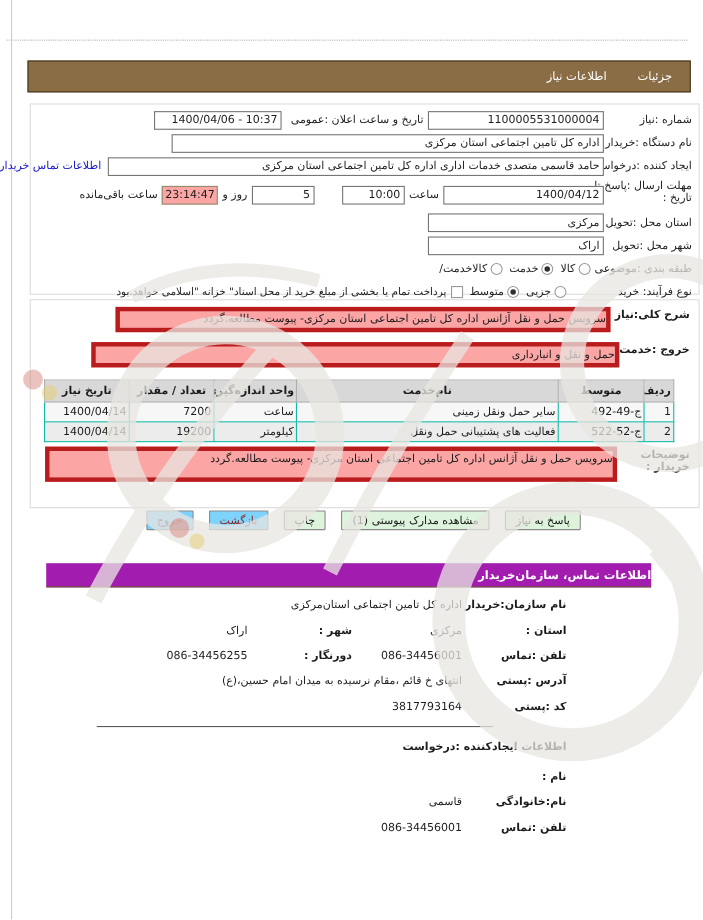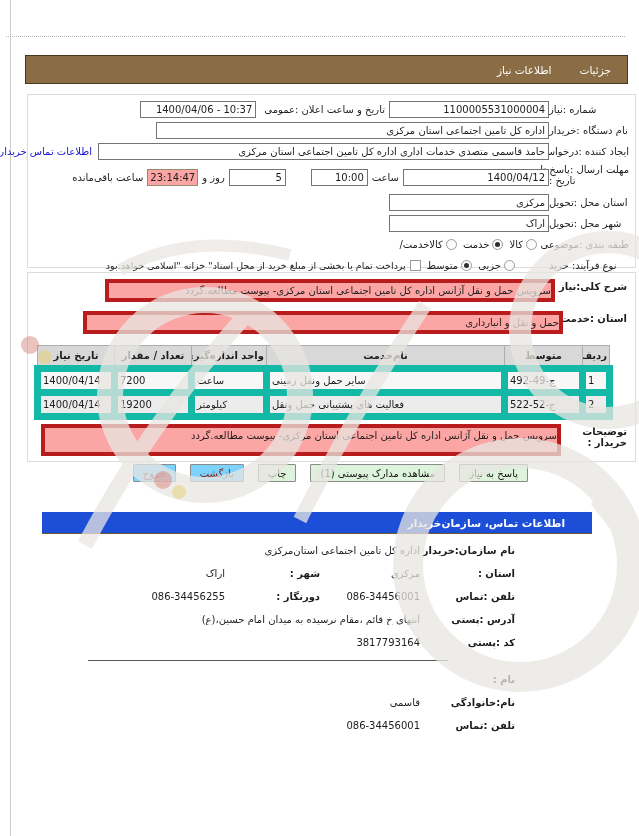--- a/index.html
+++ b/index.html
@@ -33,7 +33,7 @@
 
   .frow{display:flex;align-items:center;height:17px;margin:4px 6px 0 4px;font-size:10px;white-space:nowrap}
   .frow:first-child{margin-top:6px}
-  .lbl{width:80px;text-align:left;color:#222;flex:none;line-height:11px}
+  .lbl{width:80px;text-align:right;color:#222;flex:none;line-height:11px}
   .lbl.two{align-self:flex-start;margin-top:0}
   .box{
     box-sizing:border-box;border:1px solid #757575;background:#fff;height:17px;

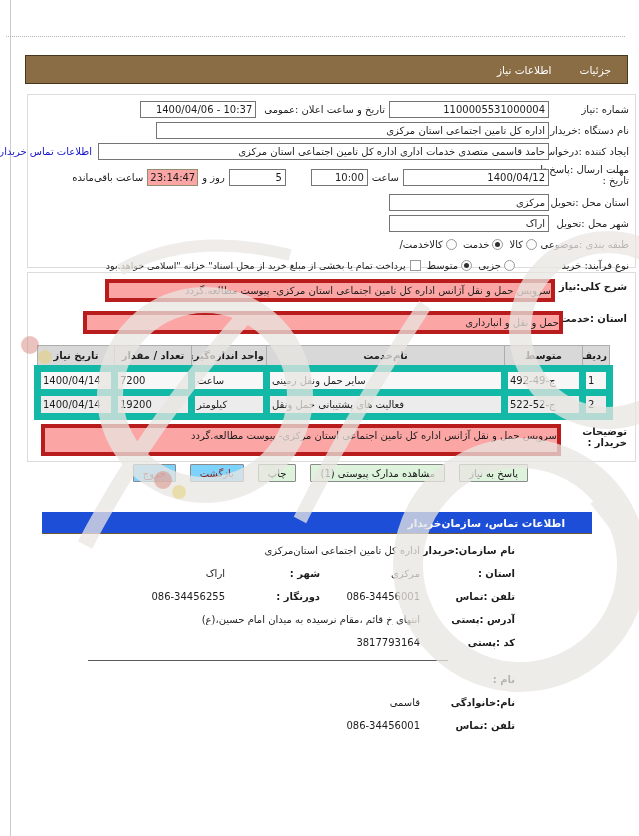--- a/index.html
+++ b/index.html
@@ -193,7 +193,7 @@
     <div class="dbox" style="width:450px"><span>سرویس حمل و نقل آژانس اداره کل تامین اجتماعی استان مرکزی- پیوست مطالعه.گردد</span></div>
   </div>
   <div class="drow" style="margin-top:9px">
-    <span class="dlbl" style="width:64px">استان :خدمت</span>
+    <span class="dlbl" style="width:64px">خروج :خدمت</span>
     <div class="dbox" style="width:480px"><span>حمل و نقل و انبارداری</span></div>
   </div>
 

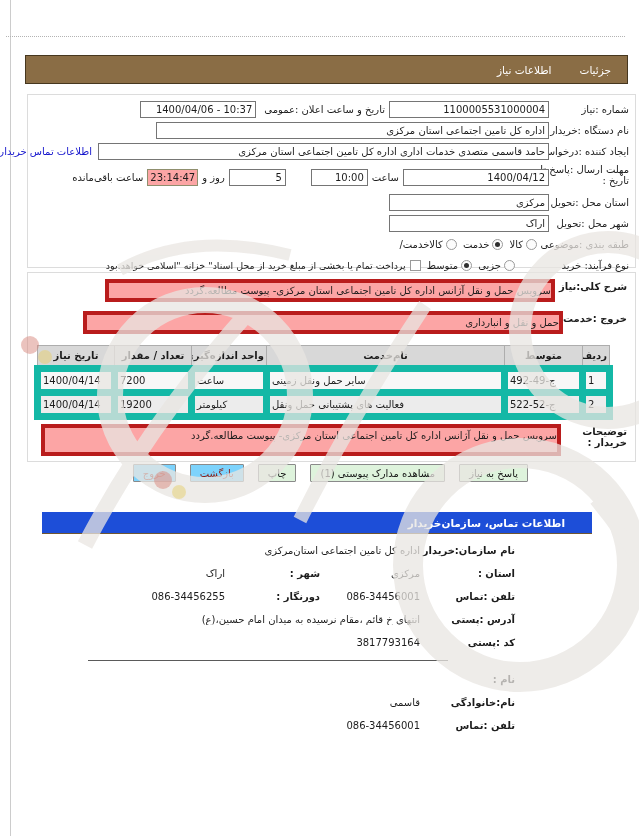--- a/index.html
+++ b/index.html
@@ -60,7 +60,7 @@
 
   table.svc{border-collapse:collapse;margin:11px 22px 0 0;width:572px;font-size:10px;table-layout:fixed}
   table.svc th{background:#d8d8d8;border:1px solid #adadad;height:19px;font-weight:bold;padding:0 2px;overflow:hidden;white-space:nowrap}
-  table.svc td{border:7px solid #14b8a6;height:17px;text-align:left;padding:0 2px;overflow:hidden;white-space:nowrap}
+  table.svc td{border:1px solid #14b8a6;height:17px;text-align:right;padding:0 2px;overflow:hidden;white-space:nowrap}
   table.svc tr.r1 td{background:#f7f7f7}
   table.svc tr.r2 td{background:#ececec}
 

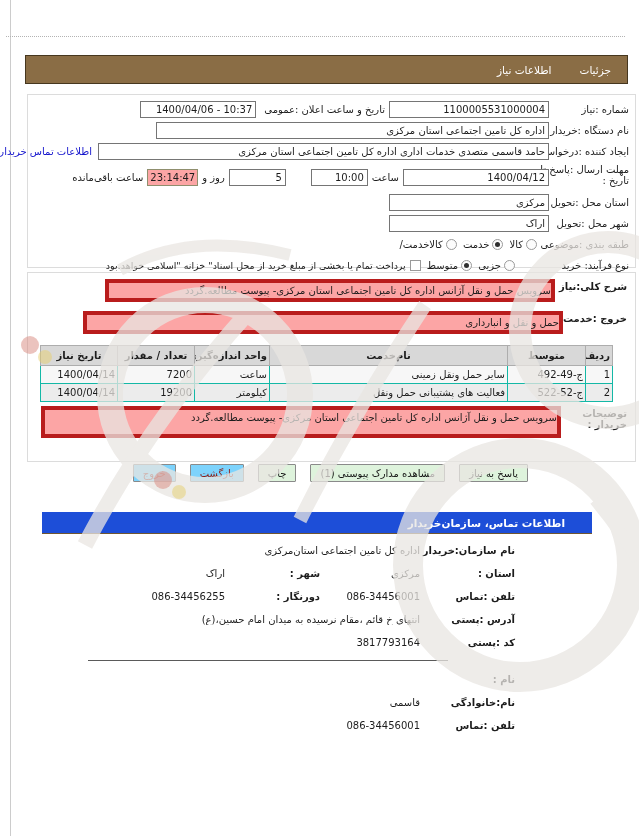--- a/index.html
+++ b/index.html
@@ -23,8 +23,8 @@
   .tab{cursor:default;white-space:nowrap}
   .bar2{
     position:absolute;top:512px;right:47px;width:550px;height:22px;box-sizing:border-box;
-    background:#1d4ed8;border-bottom:1px solid #6f5632;color:#fff;font-weight:bold;
-    font-size:10.5px;line-height:22px;padding-right:27px;z-index:2;
+    background:#a21caf;border-bottom:1px solid #6f5632;color:#fff;font-weight:bold;
+    font-size:10.5px;line-height:22px;padding-right:0;z-index:2;
   }
 
   .panel{position:absolute;right:3px;width:609px;box-sizing:border-box;border:1px solid #dcdcdc;background:#fff;z-index:2}

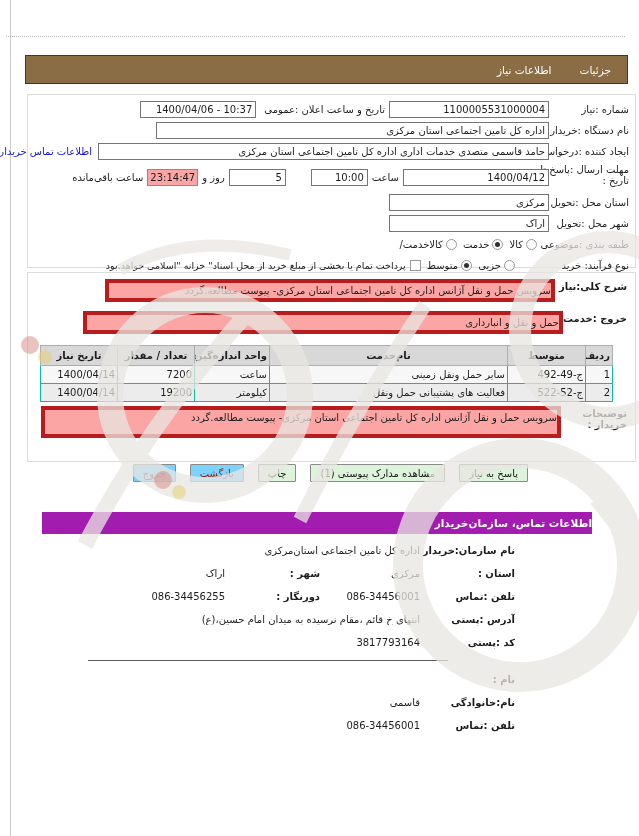--- a/index.html
+++ b/index.html
@@ -284,6 +284,9 @@
 
   <hr class="cdiv">
 
+  <div class="crow" style="margin-bottom:13px">
+    <span class="b">اطلاعات ایجادکننده :درخواست</span>
+  </div>
   <div class="crow">
     <span class="clbl">نام :</span>
   </div>

